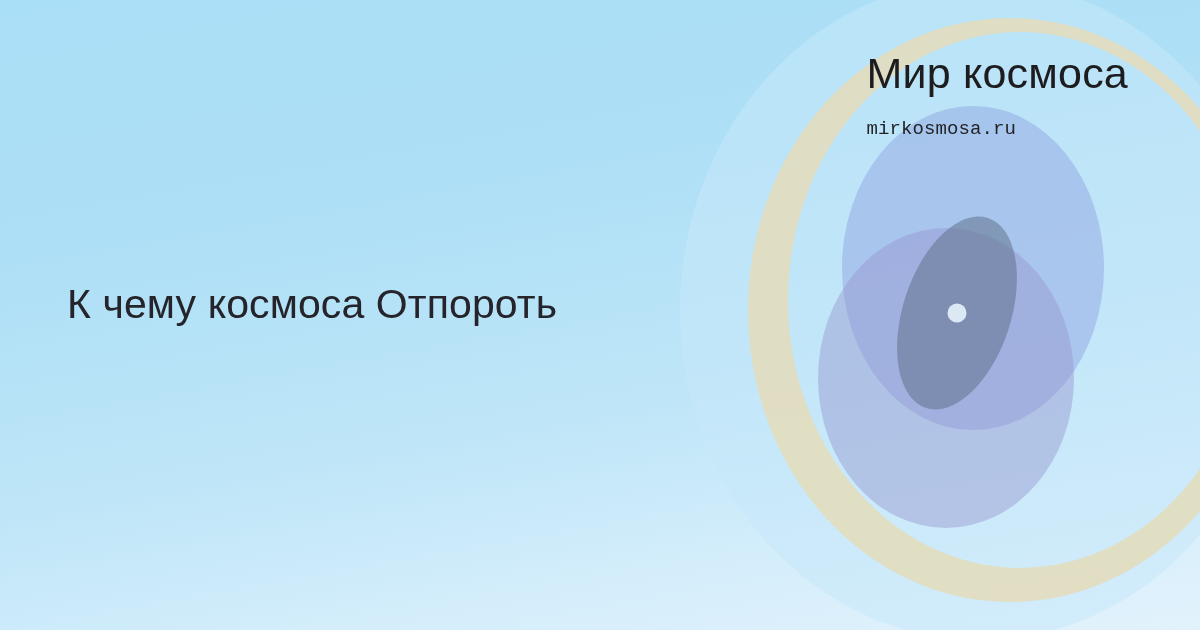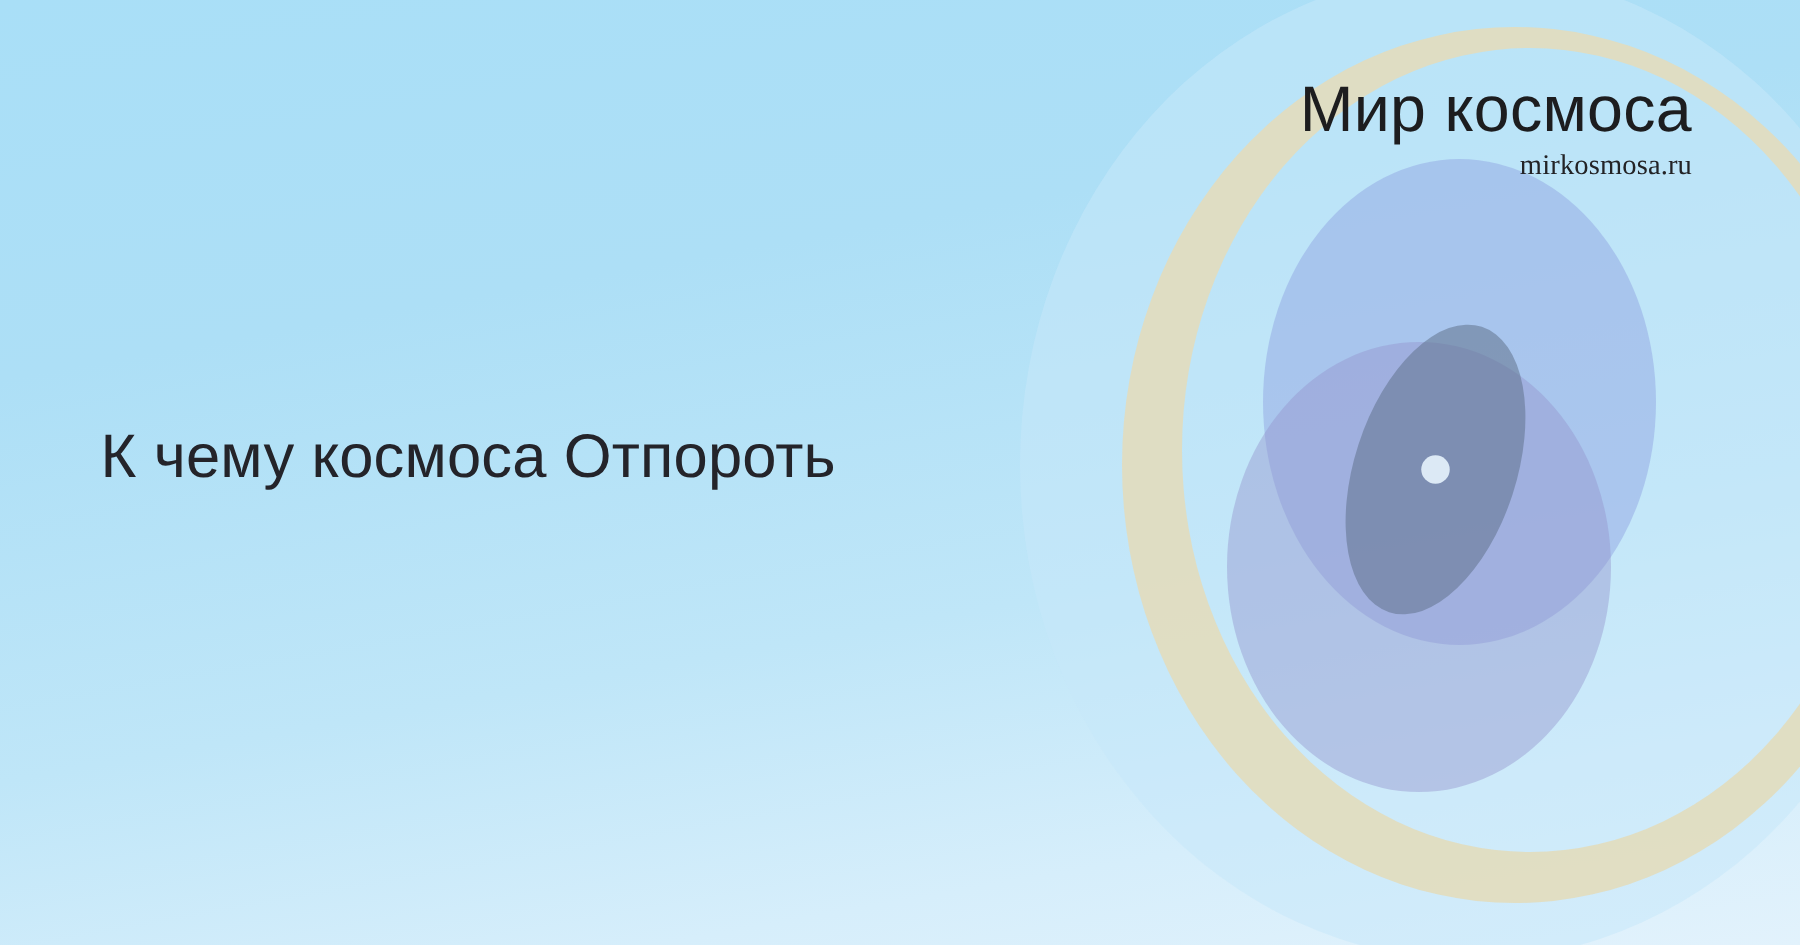--- a/index.html
+++ b/index.html
@@ -36,7 +36,6 @@
     position: absolute;
     right: 72px;
     top: 52px;
-    text-align: right;
     z-index: 5;
   }
   #logo-title {

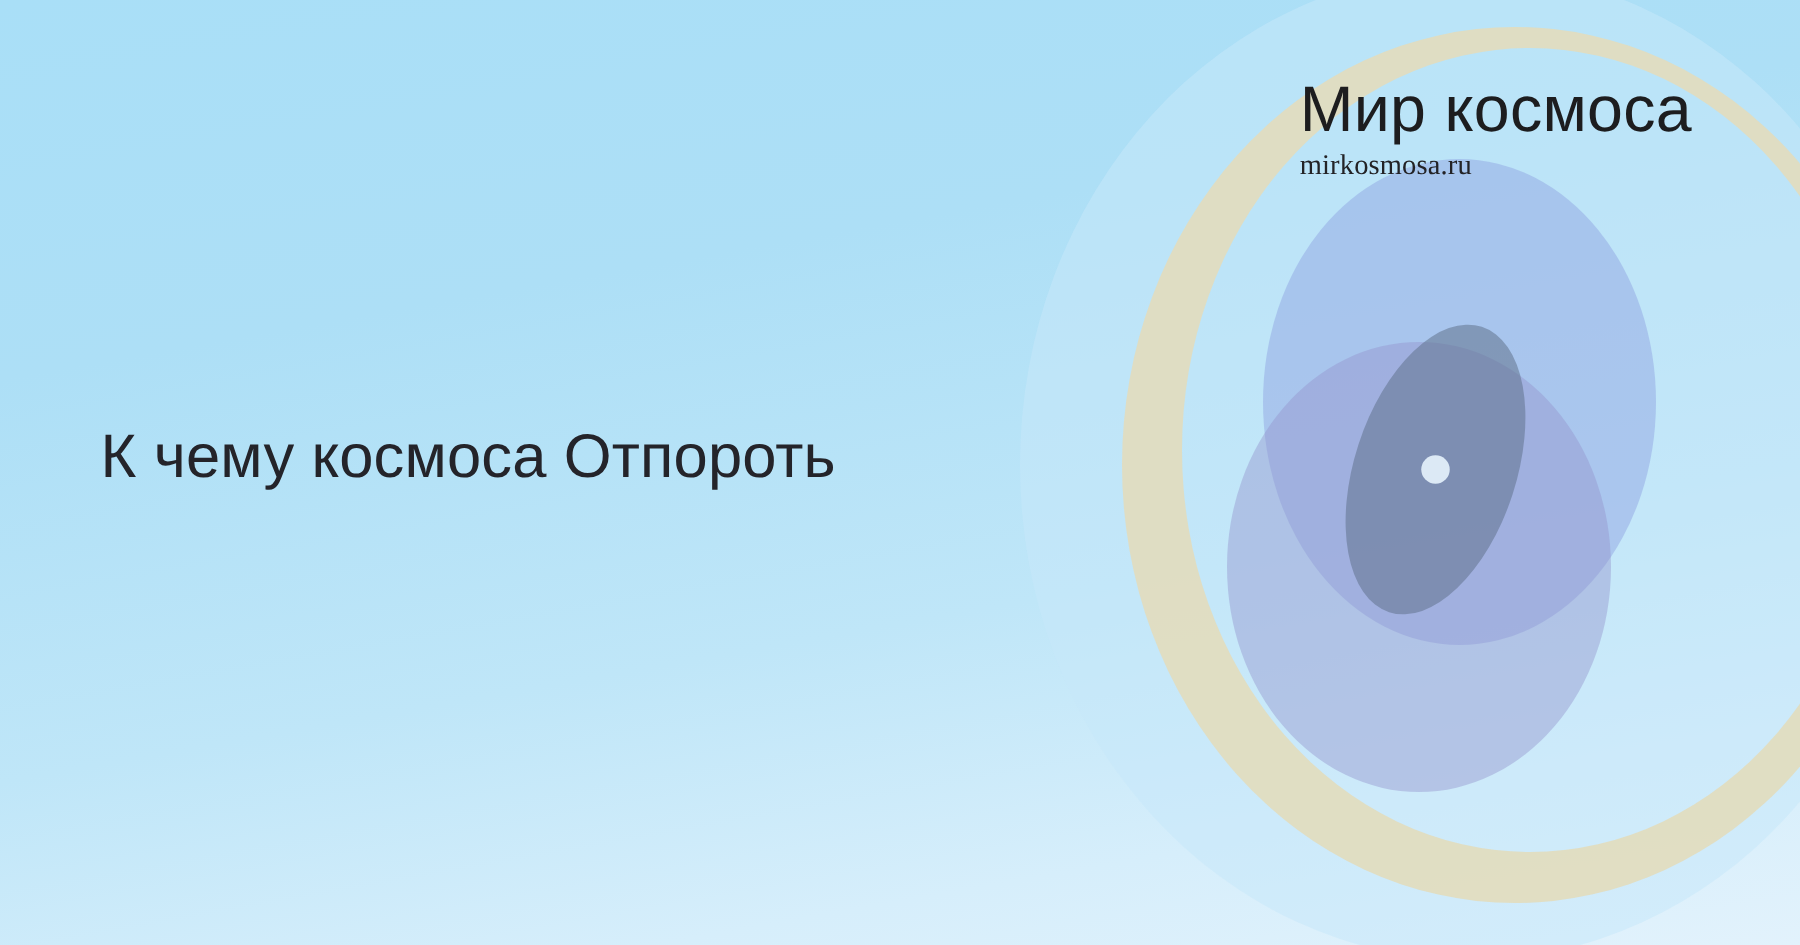--- a/index.html
+++ b/index.html
@@ -48,12 +48,12 @@
     white-space: nowrap;
   }
   #logo-domain {
-    font-family: Liberation Serif, serif;
+    font-family: Liberation Mono, monospace;
     font-size: 19px;
     font-weight: 400;
     line-height: 1.0;
     color: #232326;
-    margin-top: 6px;
+    margin-top: 25px;
     letter-spacing: 0.1px;
     white-space: nowrap;
   }

